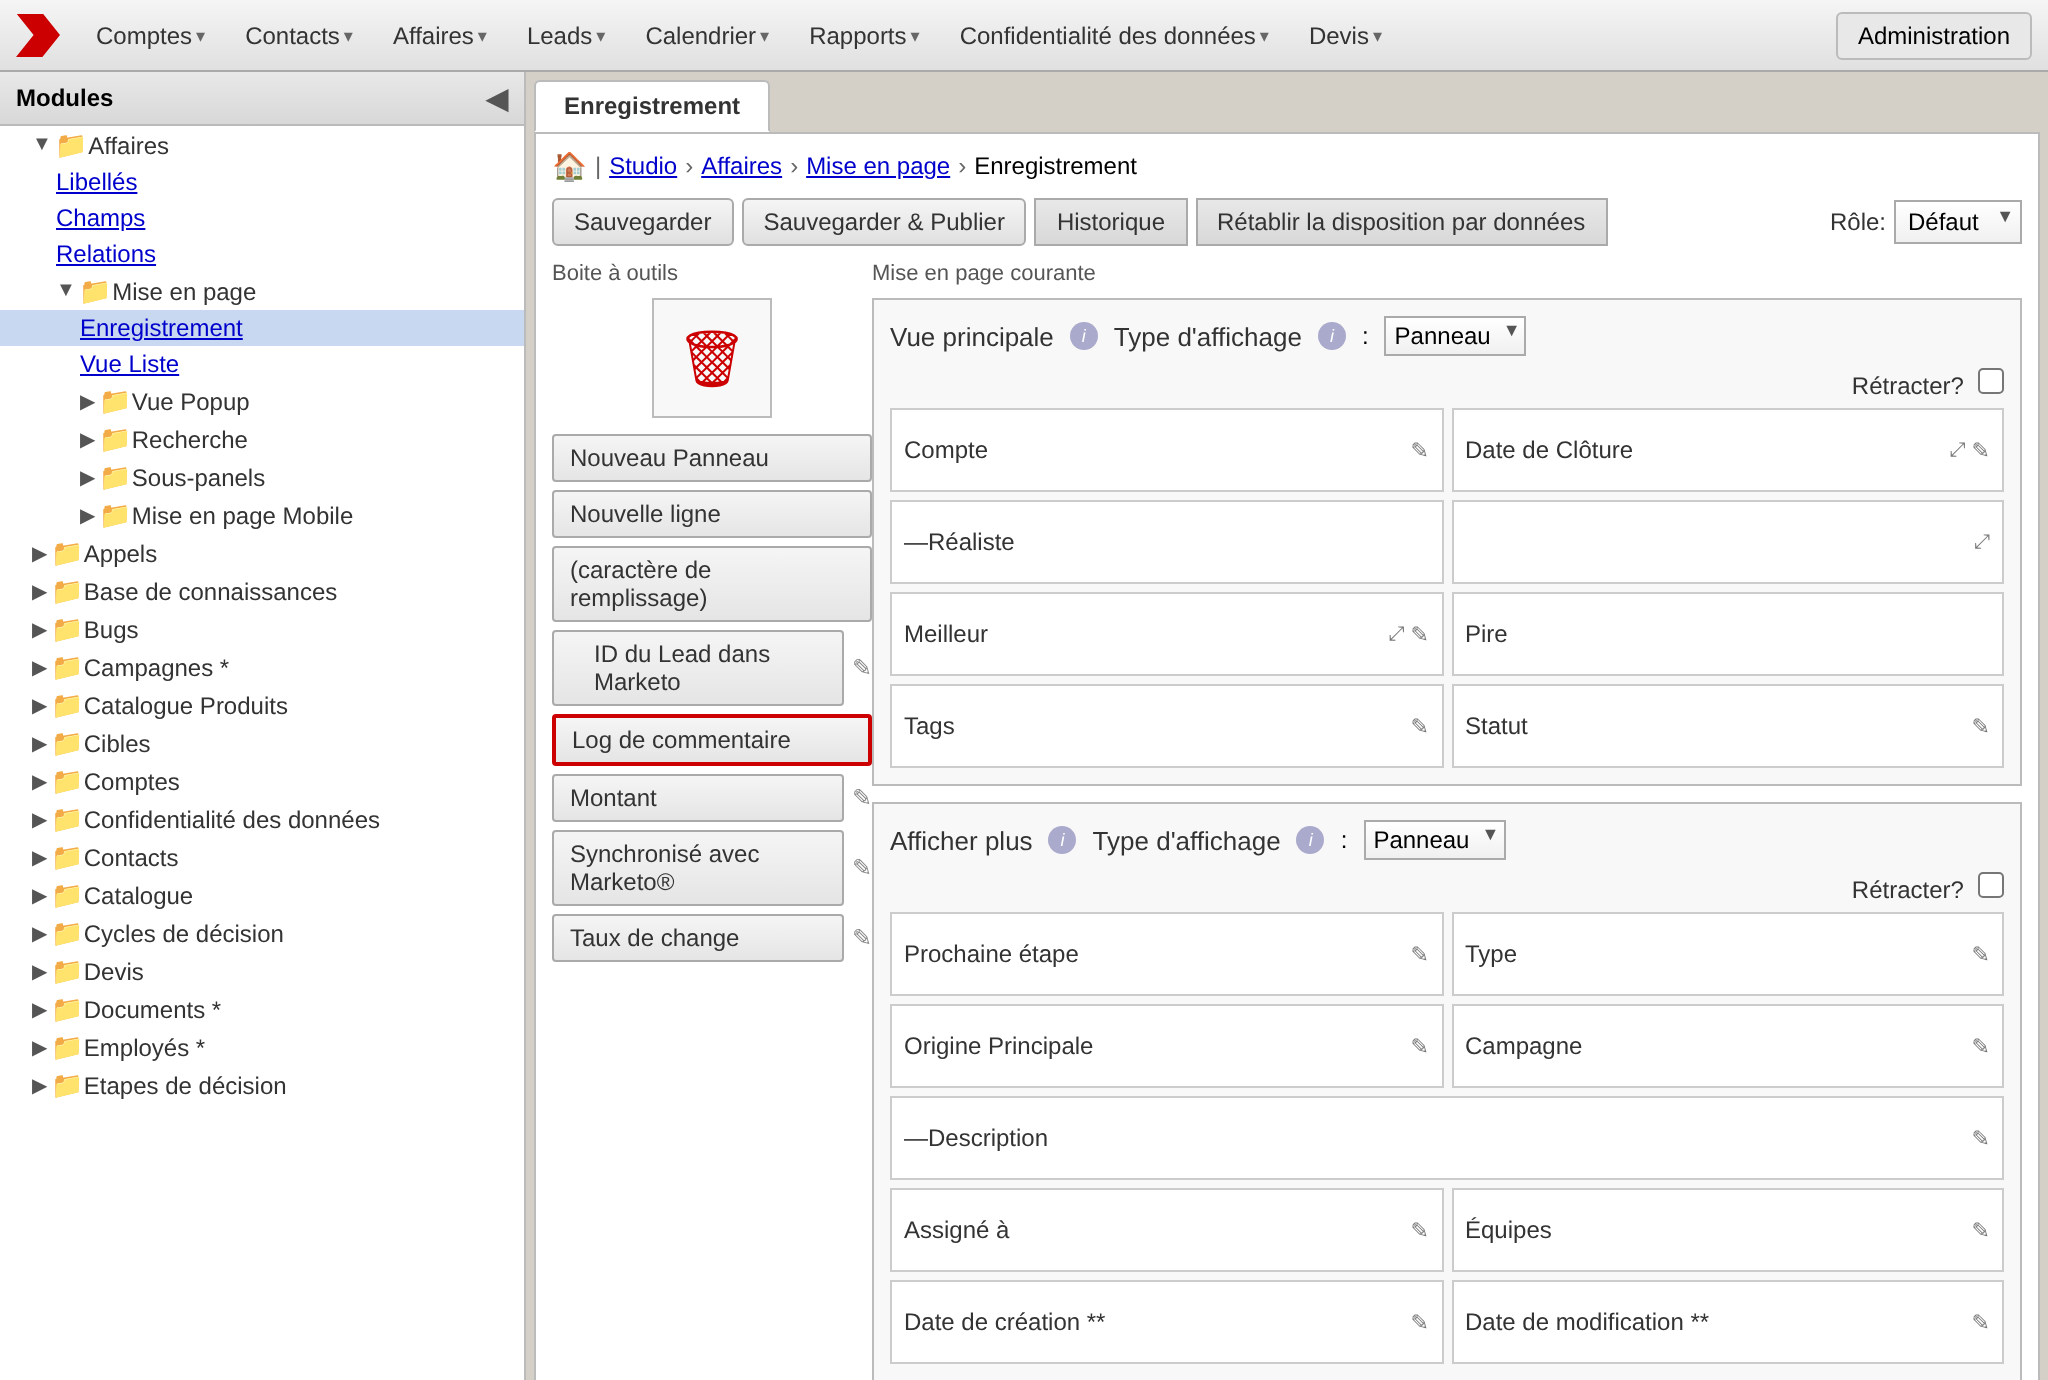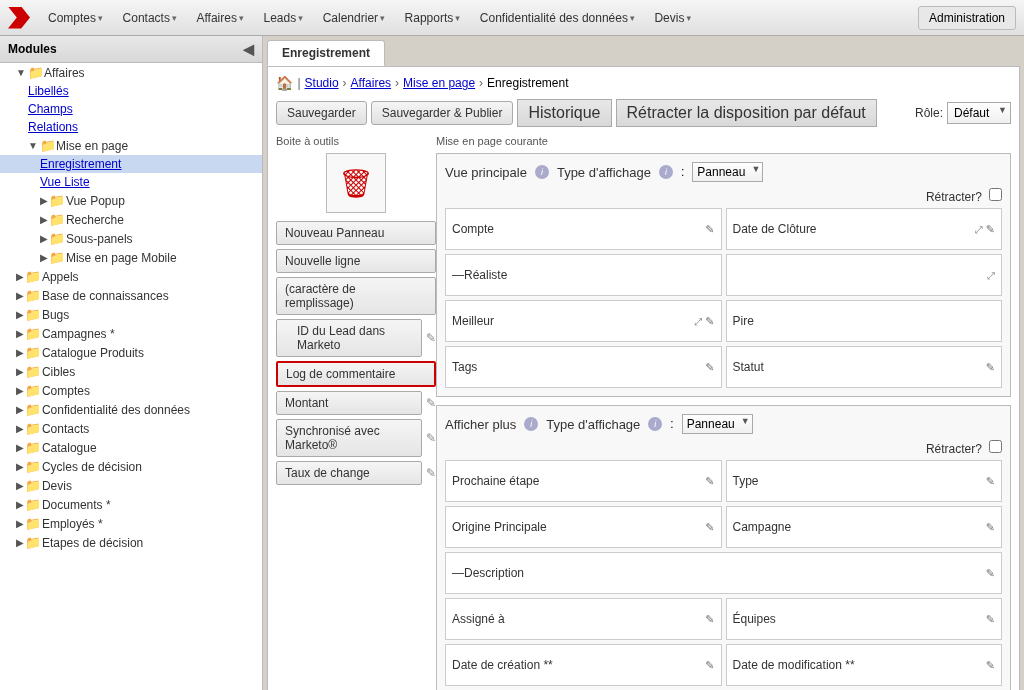--- a/index.html
+++ b/index.html
@@ -157,7 +157,7 @@
       border: 1px solid #aaa;
       padding: 4px 10px;
       cursor: pointer;
-      font-size: 16px;
+      font-size: 12px;
       color: #333;
     }
     .role-label { margin-left: auto; font-size: 12px; color: #333; }

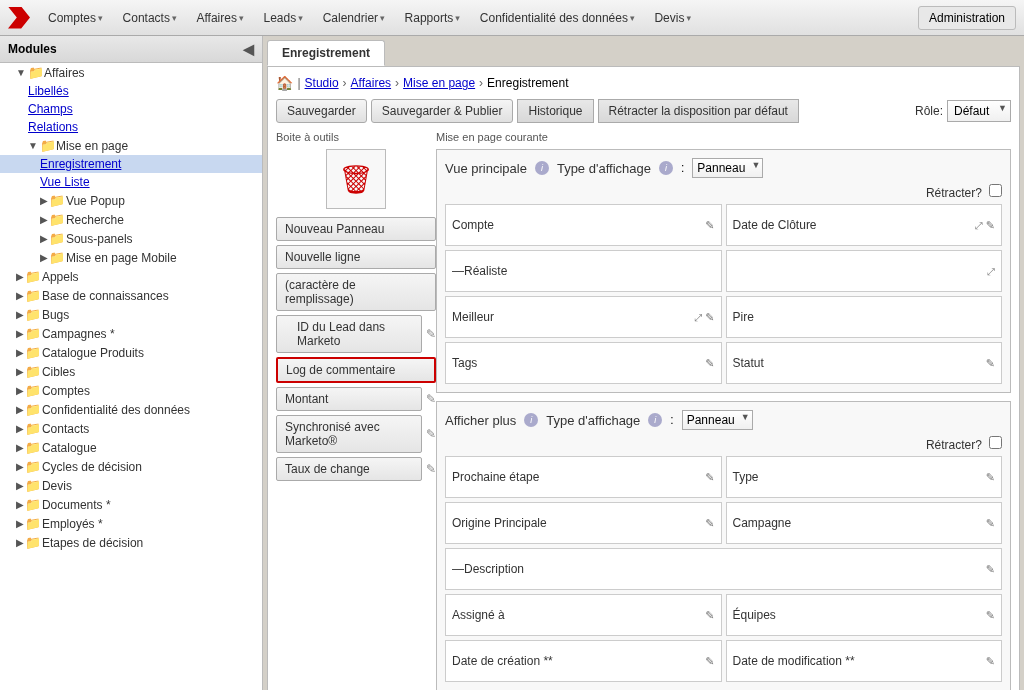--- a/index.html
+++ b/index.html
@@ -486,7 +486,7 @@
         <button class="btn">Sauvegarder</button>
         <button class="btn">Sauvegarder &amp; Publier</button>
         <button class="btn-tab">Historique</button>
-        <button class="btn-tab">Rétracter la disposition par défaut</button>
+        <button class="btn-tab">Rétablir la disposition par données</button>
         <span class="role-label">Rôle:</span>
         <div class="role-wrap">
           <select class="role-select">

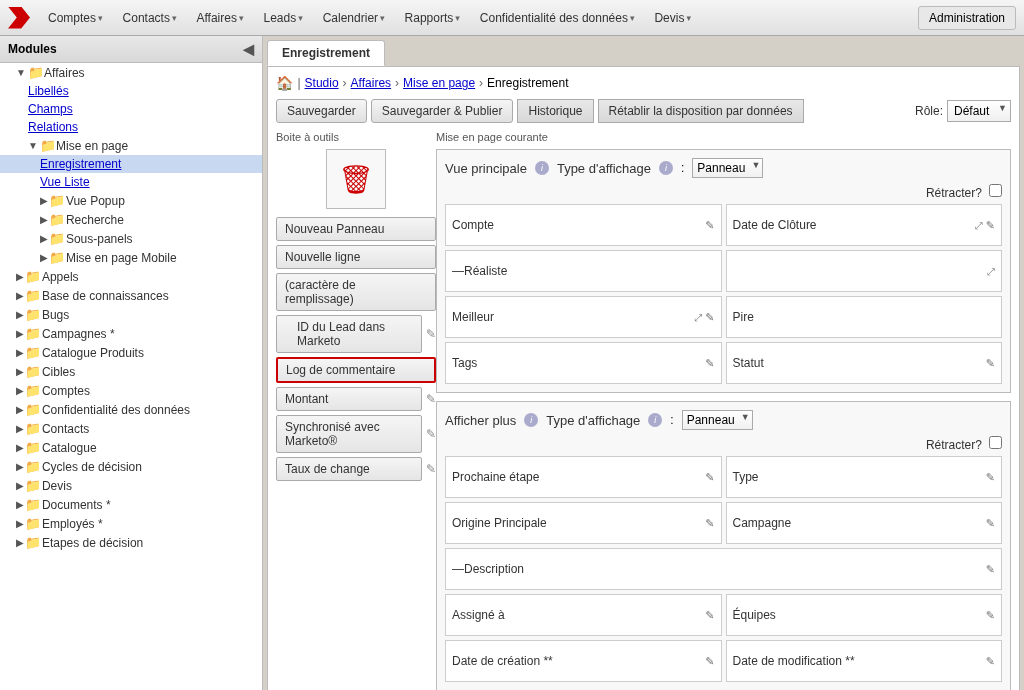--- a/index.html
+++ b/index.html
@@ -268,7 +268,7 @@
       border: 1px solid #ccc;
       padding: 13px 6px;
       display: flex;
-      align-items: flex-end;
+      align-items: center;
       justify-content: space-between;
       font-size: 12px;
       color: #333;

